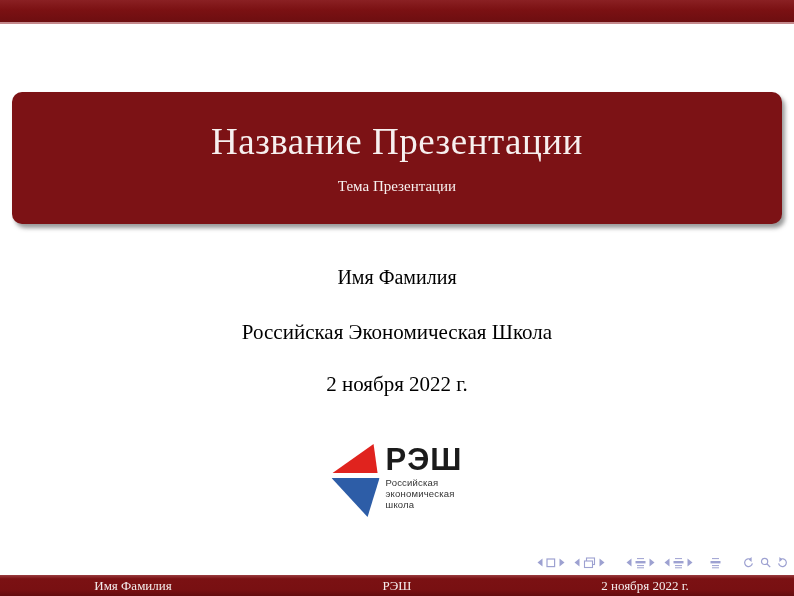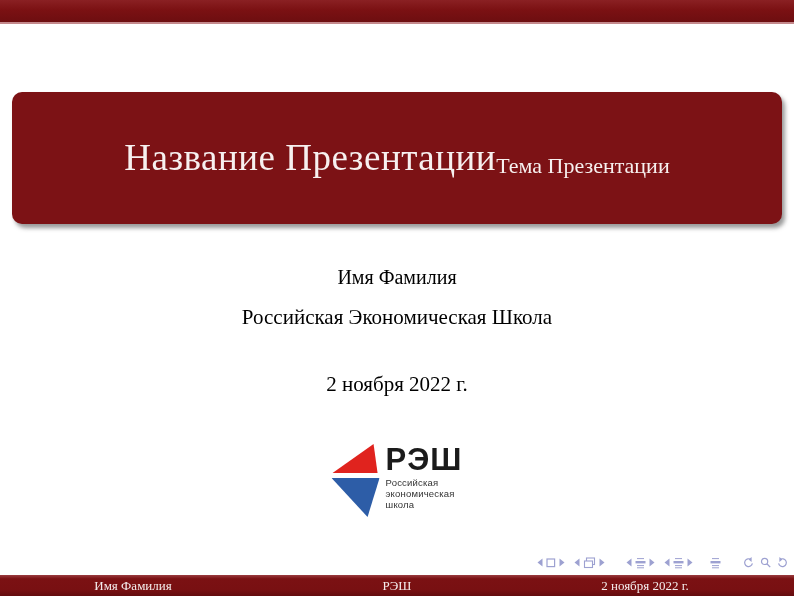--- a/index.html
+++ b/index.html
@@ -19,7 +19,7 @@
     position:absolute; left:12px; top:92px; width:770px; height:132px;
     background:#7c1215; border-radius:10px;
     box-shadow:3px 4px 4px rgba(70,70,70,0.55);
-    display:flex; flex-direction:row; align-items:center; justify-content:center;
+    display:flex; flex-direction:column; align-items:center; justify-content:center;
     color:#f7f0ef; text-align:center;
   }
   .titlebox .title { font-size:37px; line-height:1.15; letter-spacing:0.5px; }

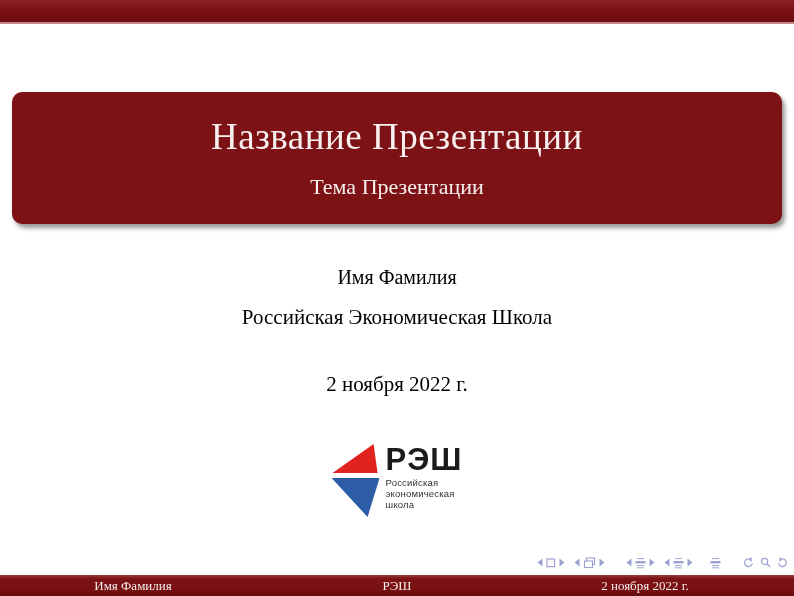--- a/index.html
+++ b/index.html
@@ -23,7 +23,7 @@
     color:#f7f0ef; text-align:center;
   }
   .titlebox .title { font-size:37px; line-height:1.15; letter-spacing:0.5px; }
-  .titlebox .subtitle { font-size:22px; margin-top:15px; }
+  .titlebox .subtitle { font-size:15px; margin-top:15px; }
   
   .centerline { position:absolute; left:0; width:794px; text-align:center; color:#000; }
   .author-line    { top:266px; font-size:20px; }

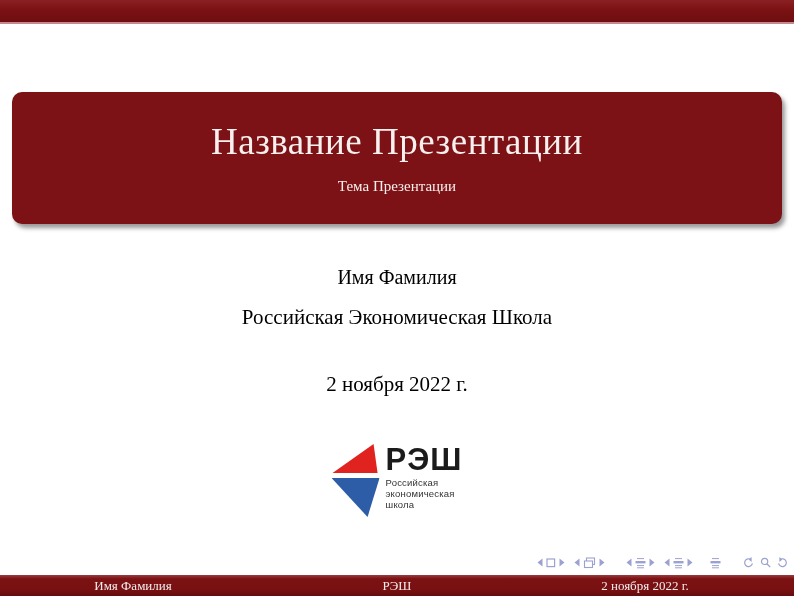--- a/index.html
+++ b/index.html
@@ -27,7 +27,7 @@
   
   .centerline { position:absolute; left:0; width:794px; text-align:center; color:#000; }
   .author-line    { top:266px; font-size:20px; }
-  .institute-line { top:305px; font-size:21px; }
+  .institute-line { top:320px; font-size:21px; }
   .date-line      { top:372px; font-size:21px; }
   
   .logo {

